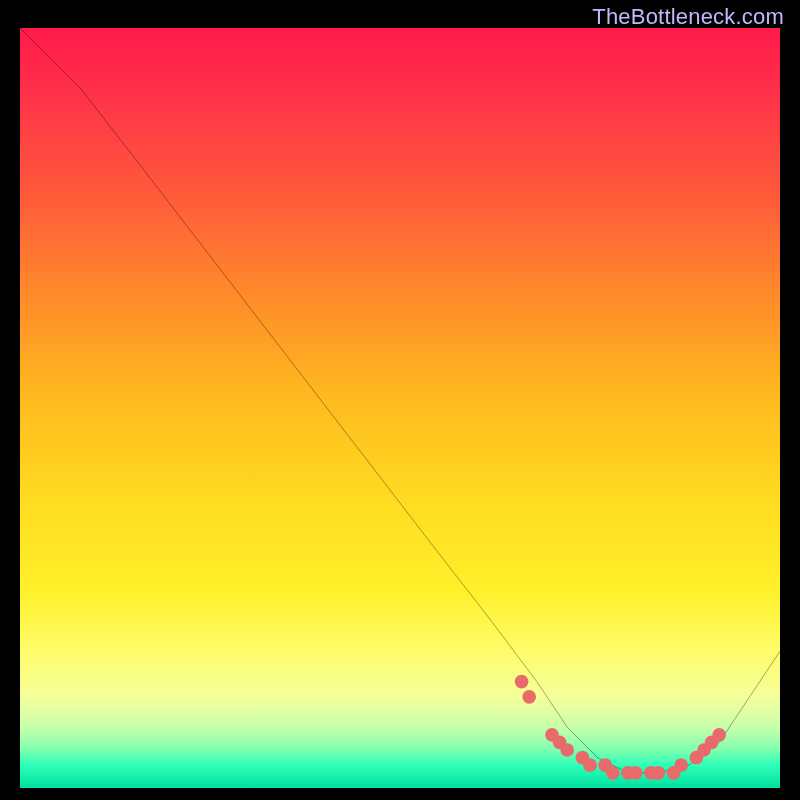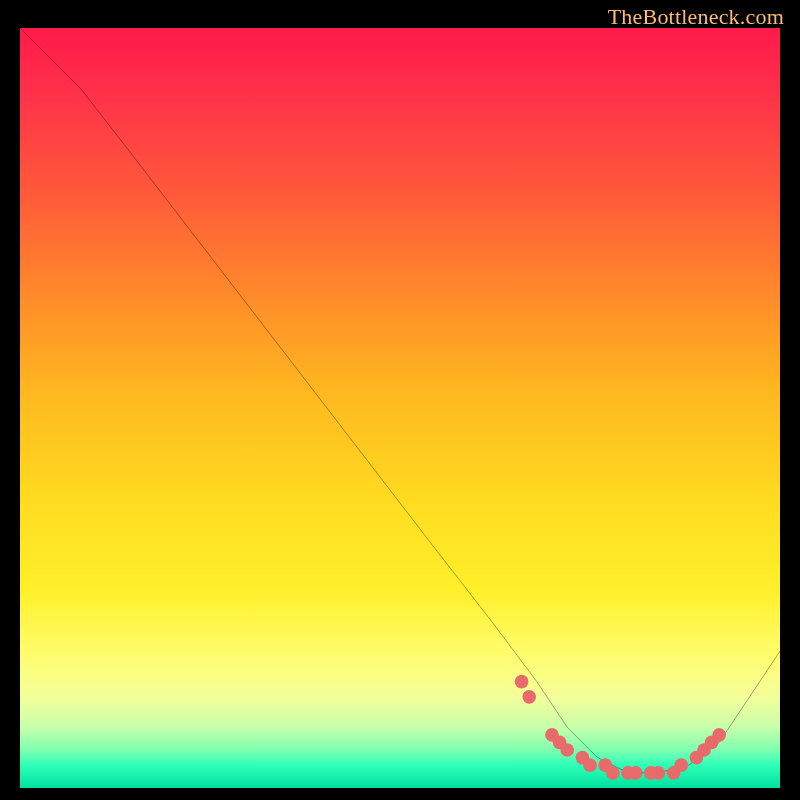--- a/index.html
+++ b/index.html
@@ -53,9 +53,9 @@
     position: absolute;
     top: 4px;
     right: 16px;
-    font-family: Liberation Serif, serif;
+    font-family: Liberation Sans, sans-serif;
     font-size: 22px;
-    color: #fdba74;
+    color: #c4b5fd;
     letter-spacing: 0.2px;
   }
 </style>

